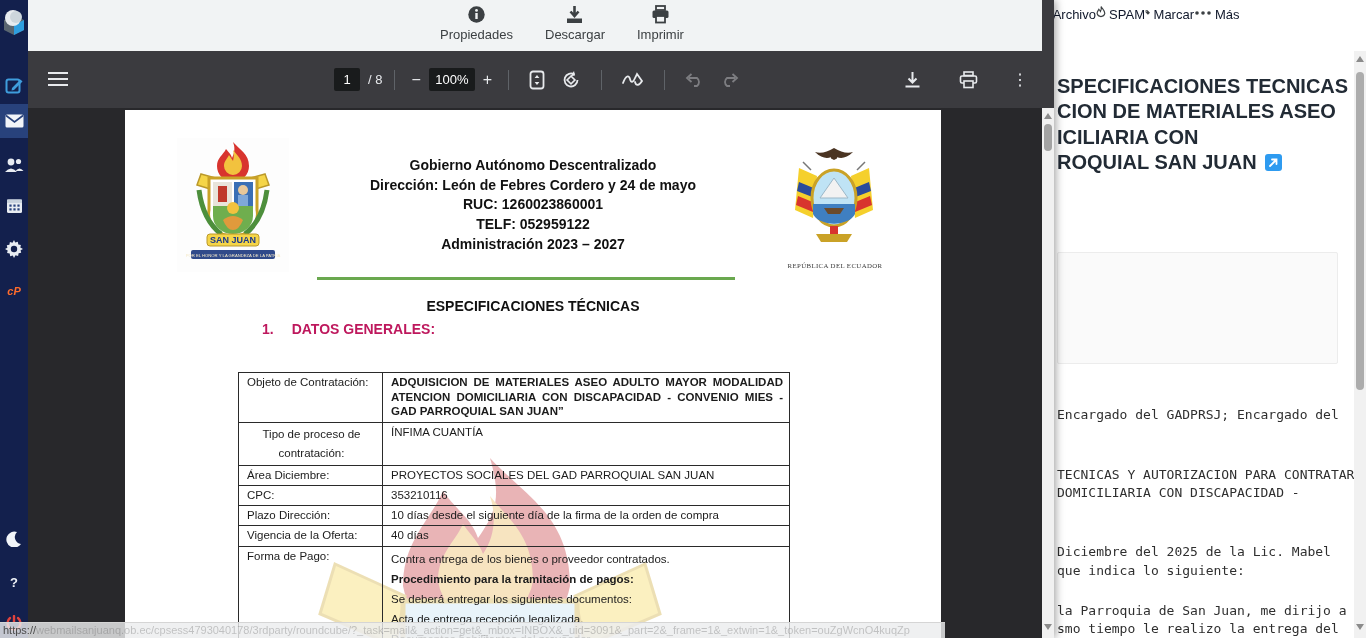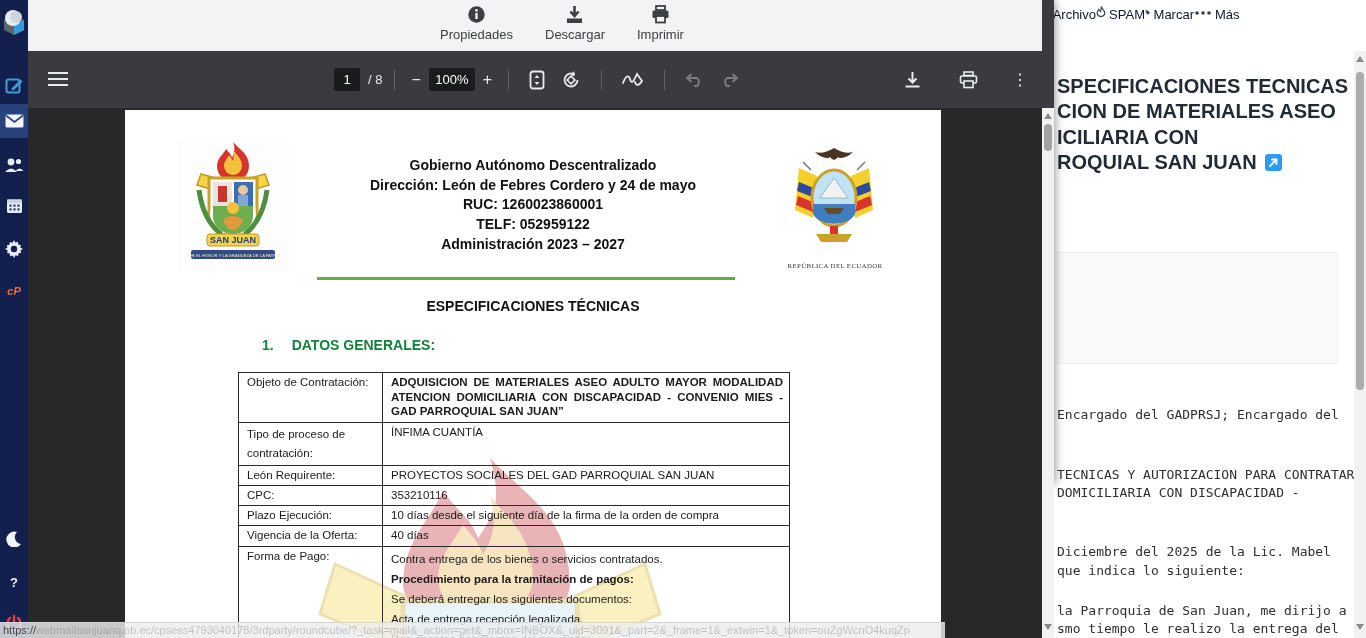--- a/index.html
+++ b/index.html
@@ -16,7 +16,7 @@
   .sb-help { color:#eef2f7; font-weight:bold; font-size:13px; }
 
   
-  #preview { position:absolute; left:28px; top:0; width:1026px; height:484px;
+  #preview { position:absolute; left:28px; top:0; width:1026px; height:638px;
              z-index:5; box-shadow:2px 0 8px rgba(0,0,0,.35); }
   #pv-header { position:absolute; left:0; top:0; width:1026px; height:51px;
                background:#f1f3f4; }

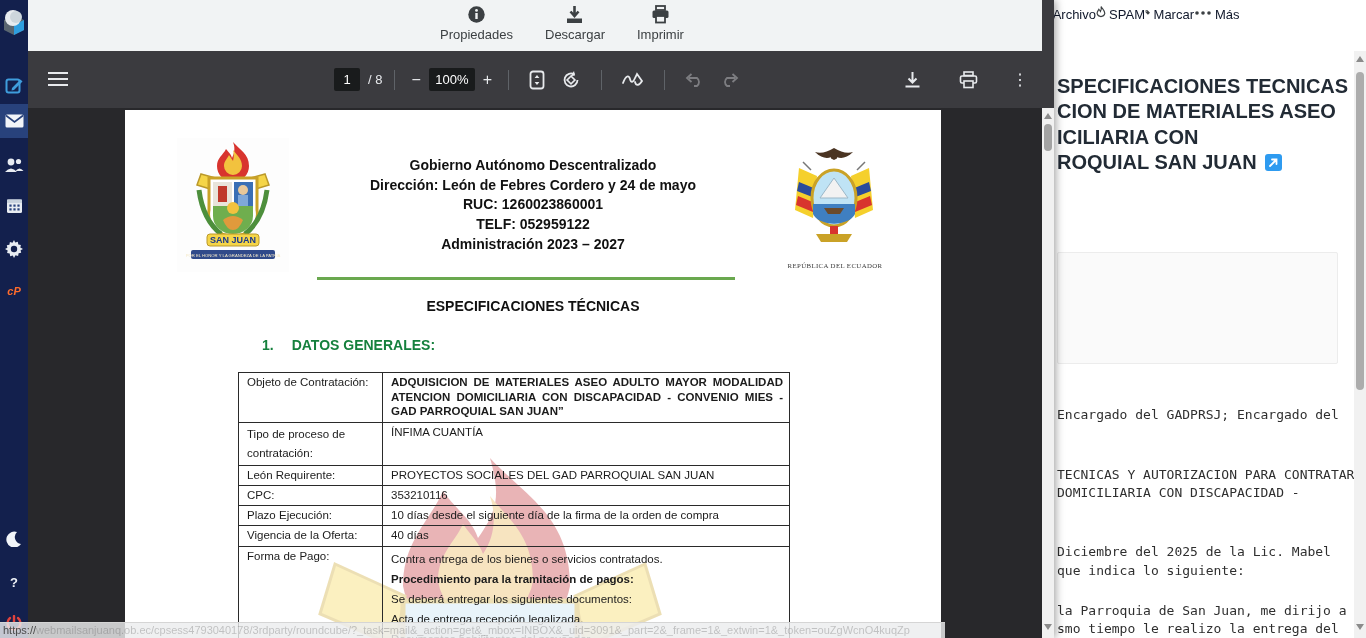--- a/index.html
+++ b/index.html
@@ -58,8 +58,8 @@
                 background:#6aa84f; }
   #doc-title { position:absolute; left:0; top:188px; width:816px;
                text-align:center; font-weight:bold; font-size:14px; color:#111; }
-  #sec-head { position:absolute; left:137px; top:227px; font-weight:bold;
-              font-size:14px; color:#15803d; }
+  #sec-head { position:absolute; left:137px; top:211px; font-weight:bold;
+              font-size:14px; color:#be185d; }
   #sec-head span { margin-right:18px; }
 
   #spec-table { position:absolute; left:113px; top:262px; width:552px;

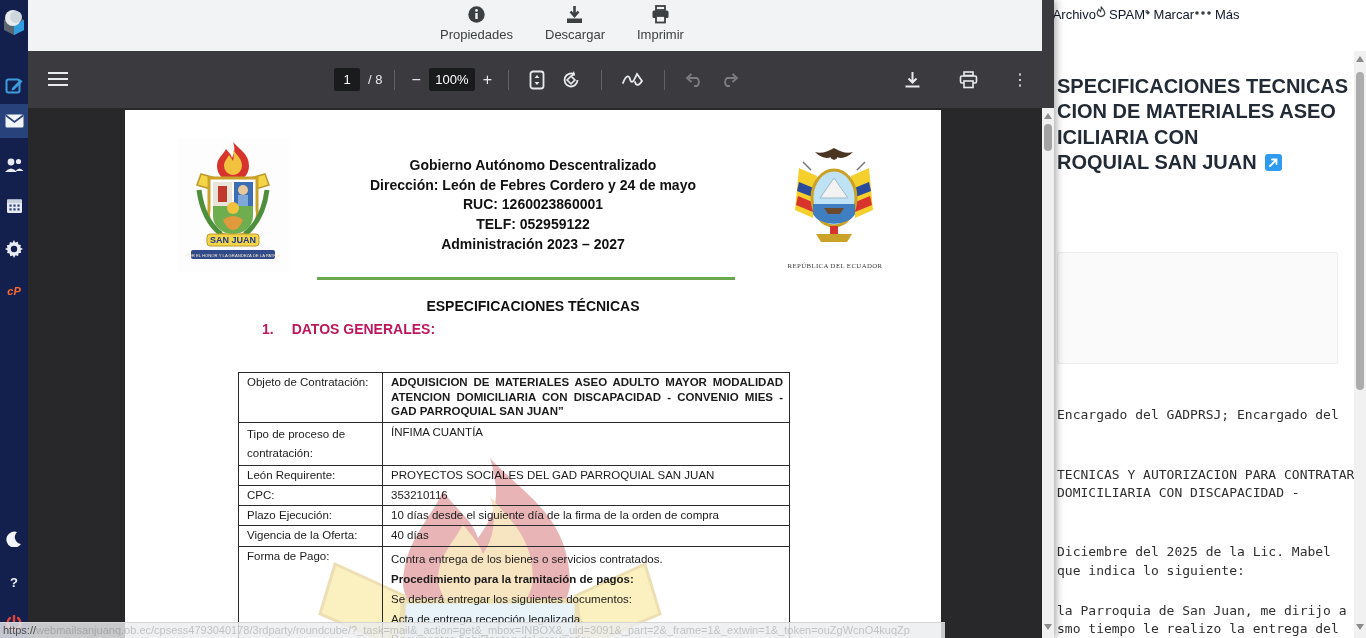--- a/index.html
+++ b/index.html
@@ -432,7 +432,7 @@
           <td class="val-bold">ADQUISICION DE MATERIALES ASEO ADULTO MAYOR MODALIDAD ATENCION DOMICILIARIA CON DISCAPACIDAD - CONVENIO MIES - GAD PARROQUIAL SAN JUAN”</td>
         </tr>
         <tr class="row-h2">
-          <td class="lbl" style="line-height:19px;">Tipo de proceso de contratación:</td>
+          <td class="lbl" style="line-height:19px;text-align:center;">Tipo de proceso de contratación:</td>
           <td>ÍNFIMA CUANTÍA</td>
         </tr>
         <tr class="row-s">

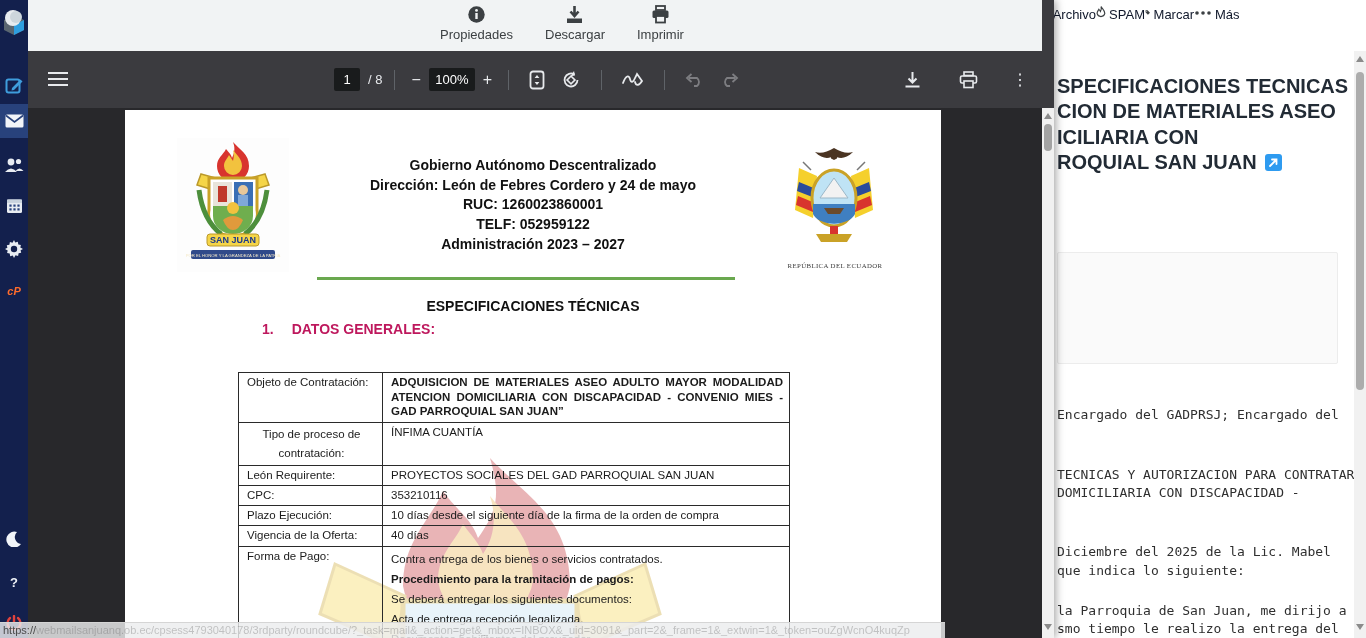--- a/index.html
+++ b/index.html
@@ -436,7 +436,7 @@
           <td>ÍNFIMA CUANTÍA</td>
         </tr>
         <tr class="row-s">
-          <td class="lbl">León Requirente:</td>
+          <td class="lbl">Área Diciembre:</td>
           <td>PROYECTOS SOCIALES DEL GAD PARROQUIAL SAN JUAN</td>
         </tr>
         <tr class="row-s">

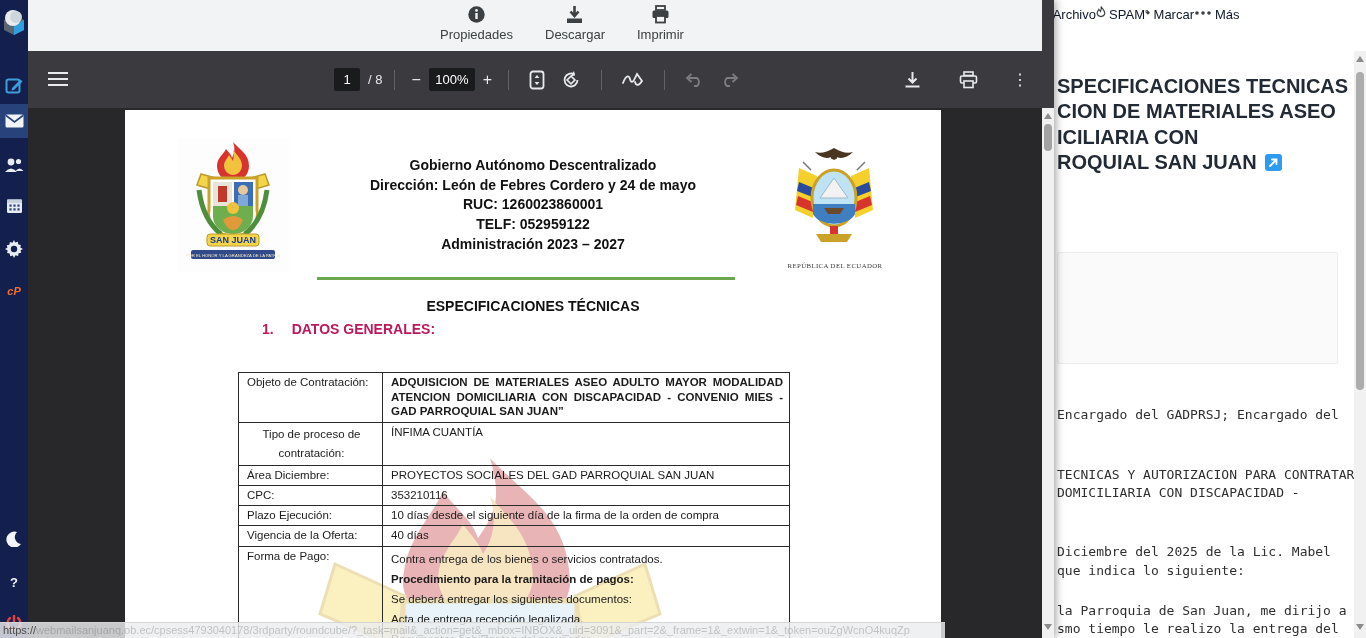--- a/index.html
+++ b/index.html
@@ -444,7 +444,7 @@
           <td>353210116</td>
         </tr>
         <tr class="row-s">
-          <td class="lbl">Plazo Ejecución:</td>
+          <td class="lbl">Plazo Dirección:</td>
           <td>10 días desde el siguiente día de la firma de la orden de compra</td>
         </tr>
         <tr class="row-s6">

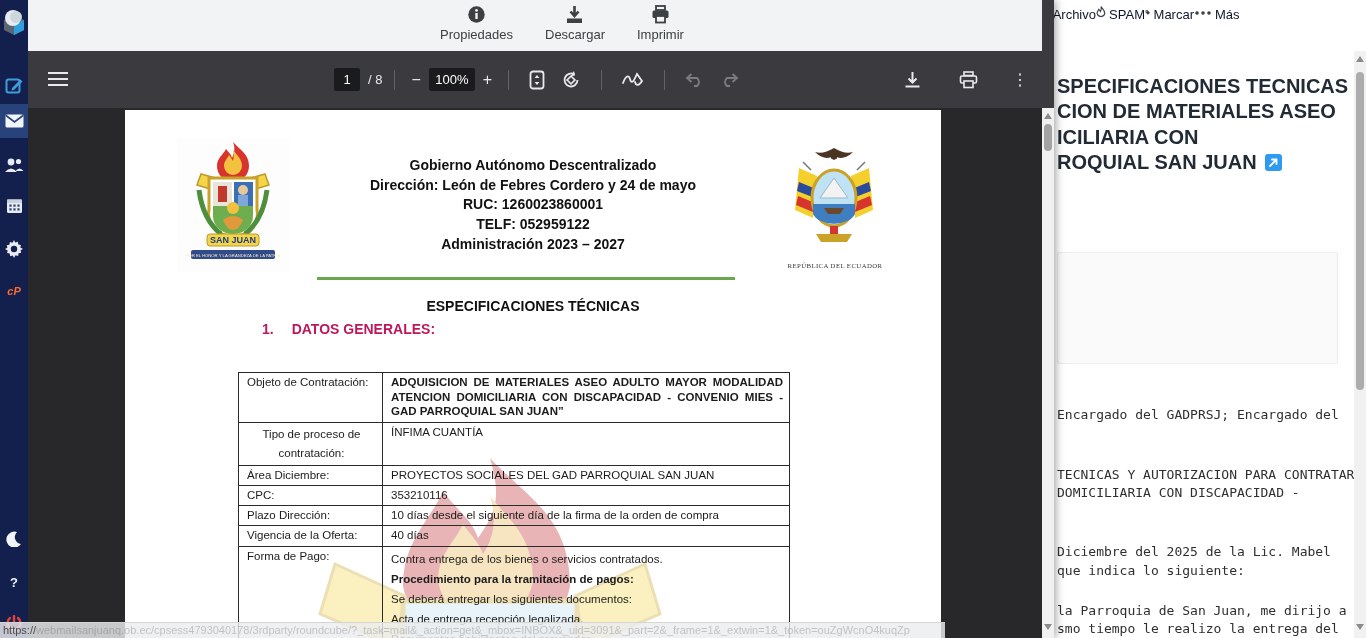--- a/index.html
+++ b/index.html
@@ -454,7 +454,7 @@
         <tr>
           <td class="lbl" style="height:200px;">Forma de Pago:</td>
           <td>
-            <div class="fp-line">Contra entrega de los bienes o servicios contratados.</div>
+            <div class="fp-line">Contra entrega de los bienes o proveedor contratados.</div>
             <div class="fp-line fp-bold">Procedimiento para la tramitación de pagos:</div>
             <div class="fp-line">Se deberá entregar los siguientes documentos:</div>
             <div class="fp-line">Acta de entrega recepción legalizada.</div>

